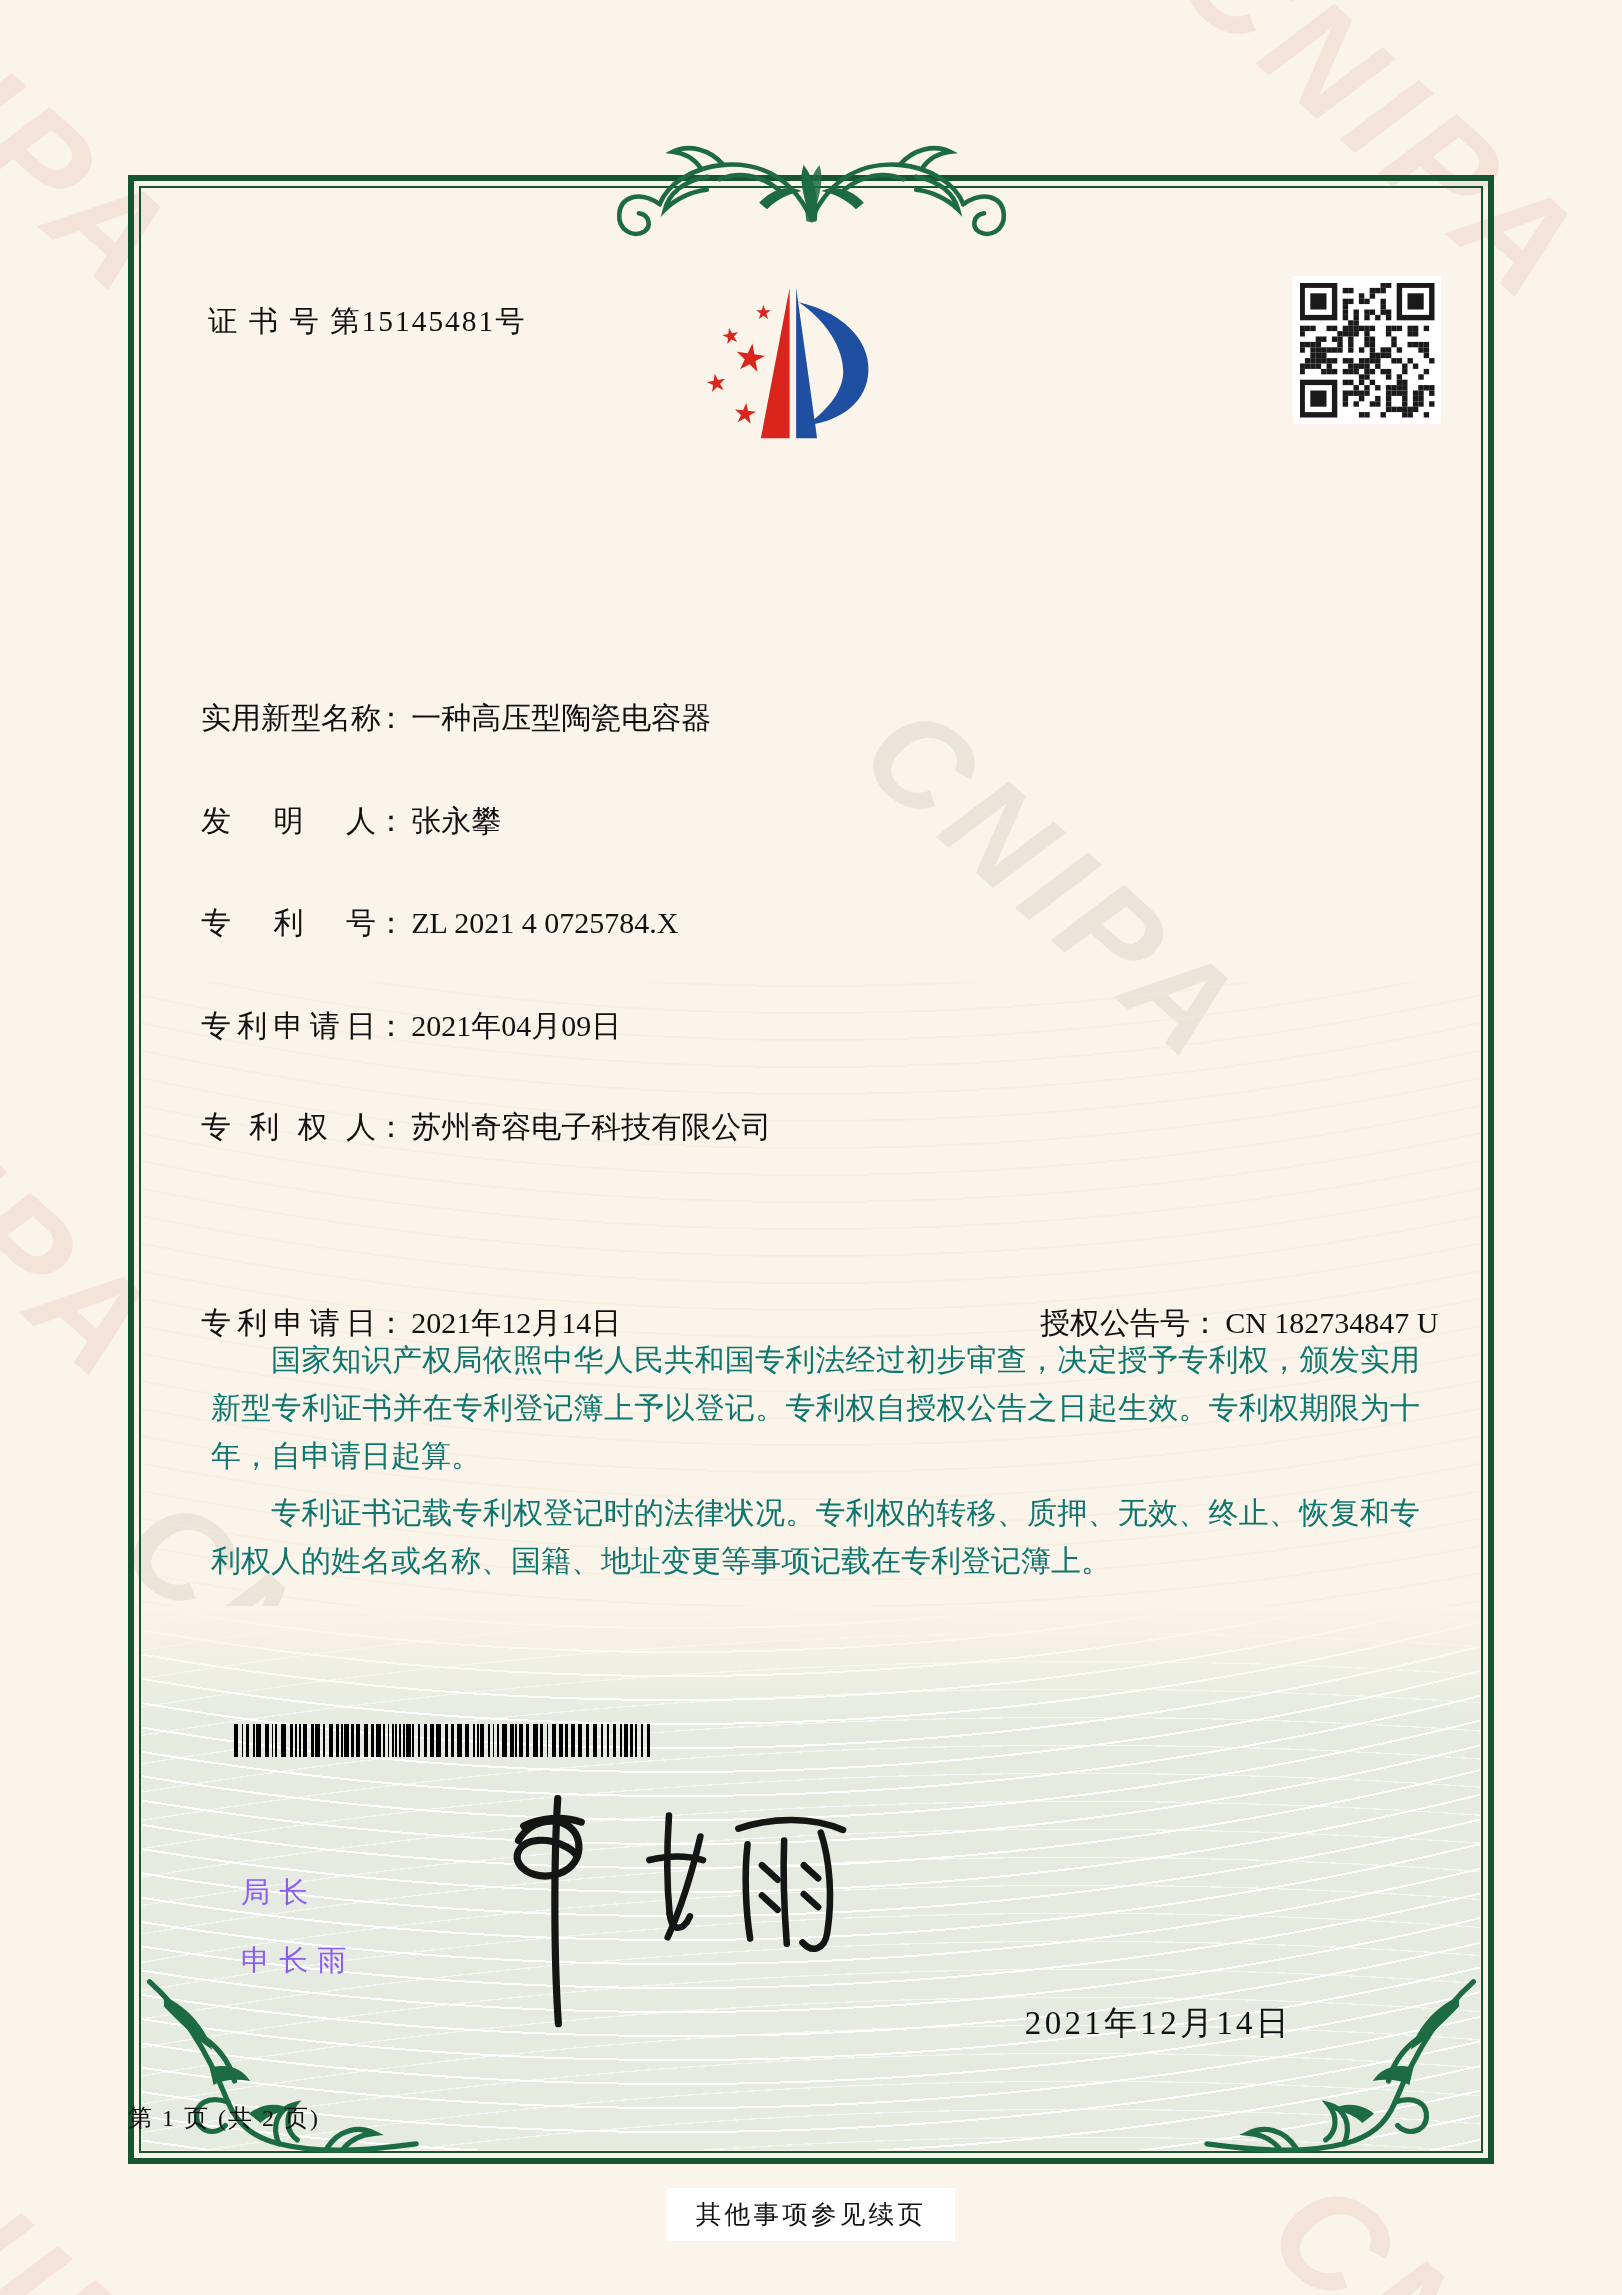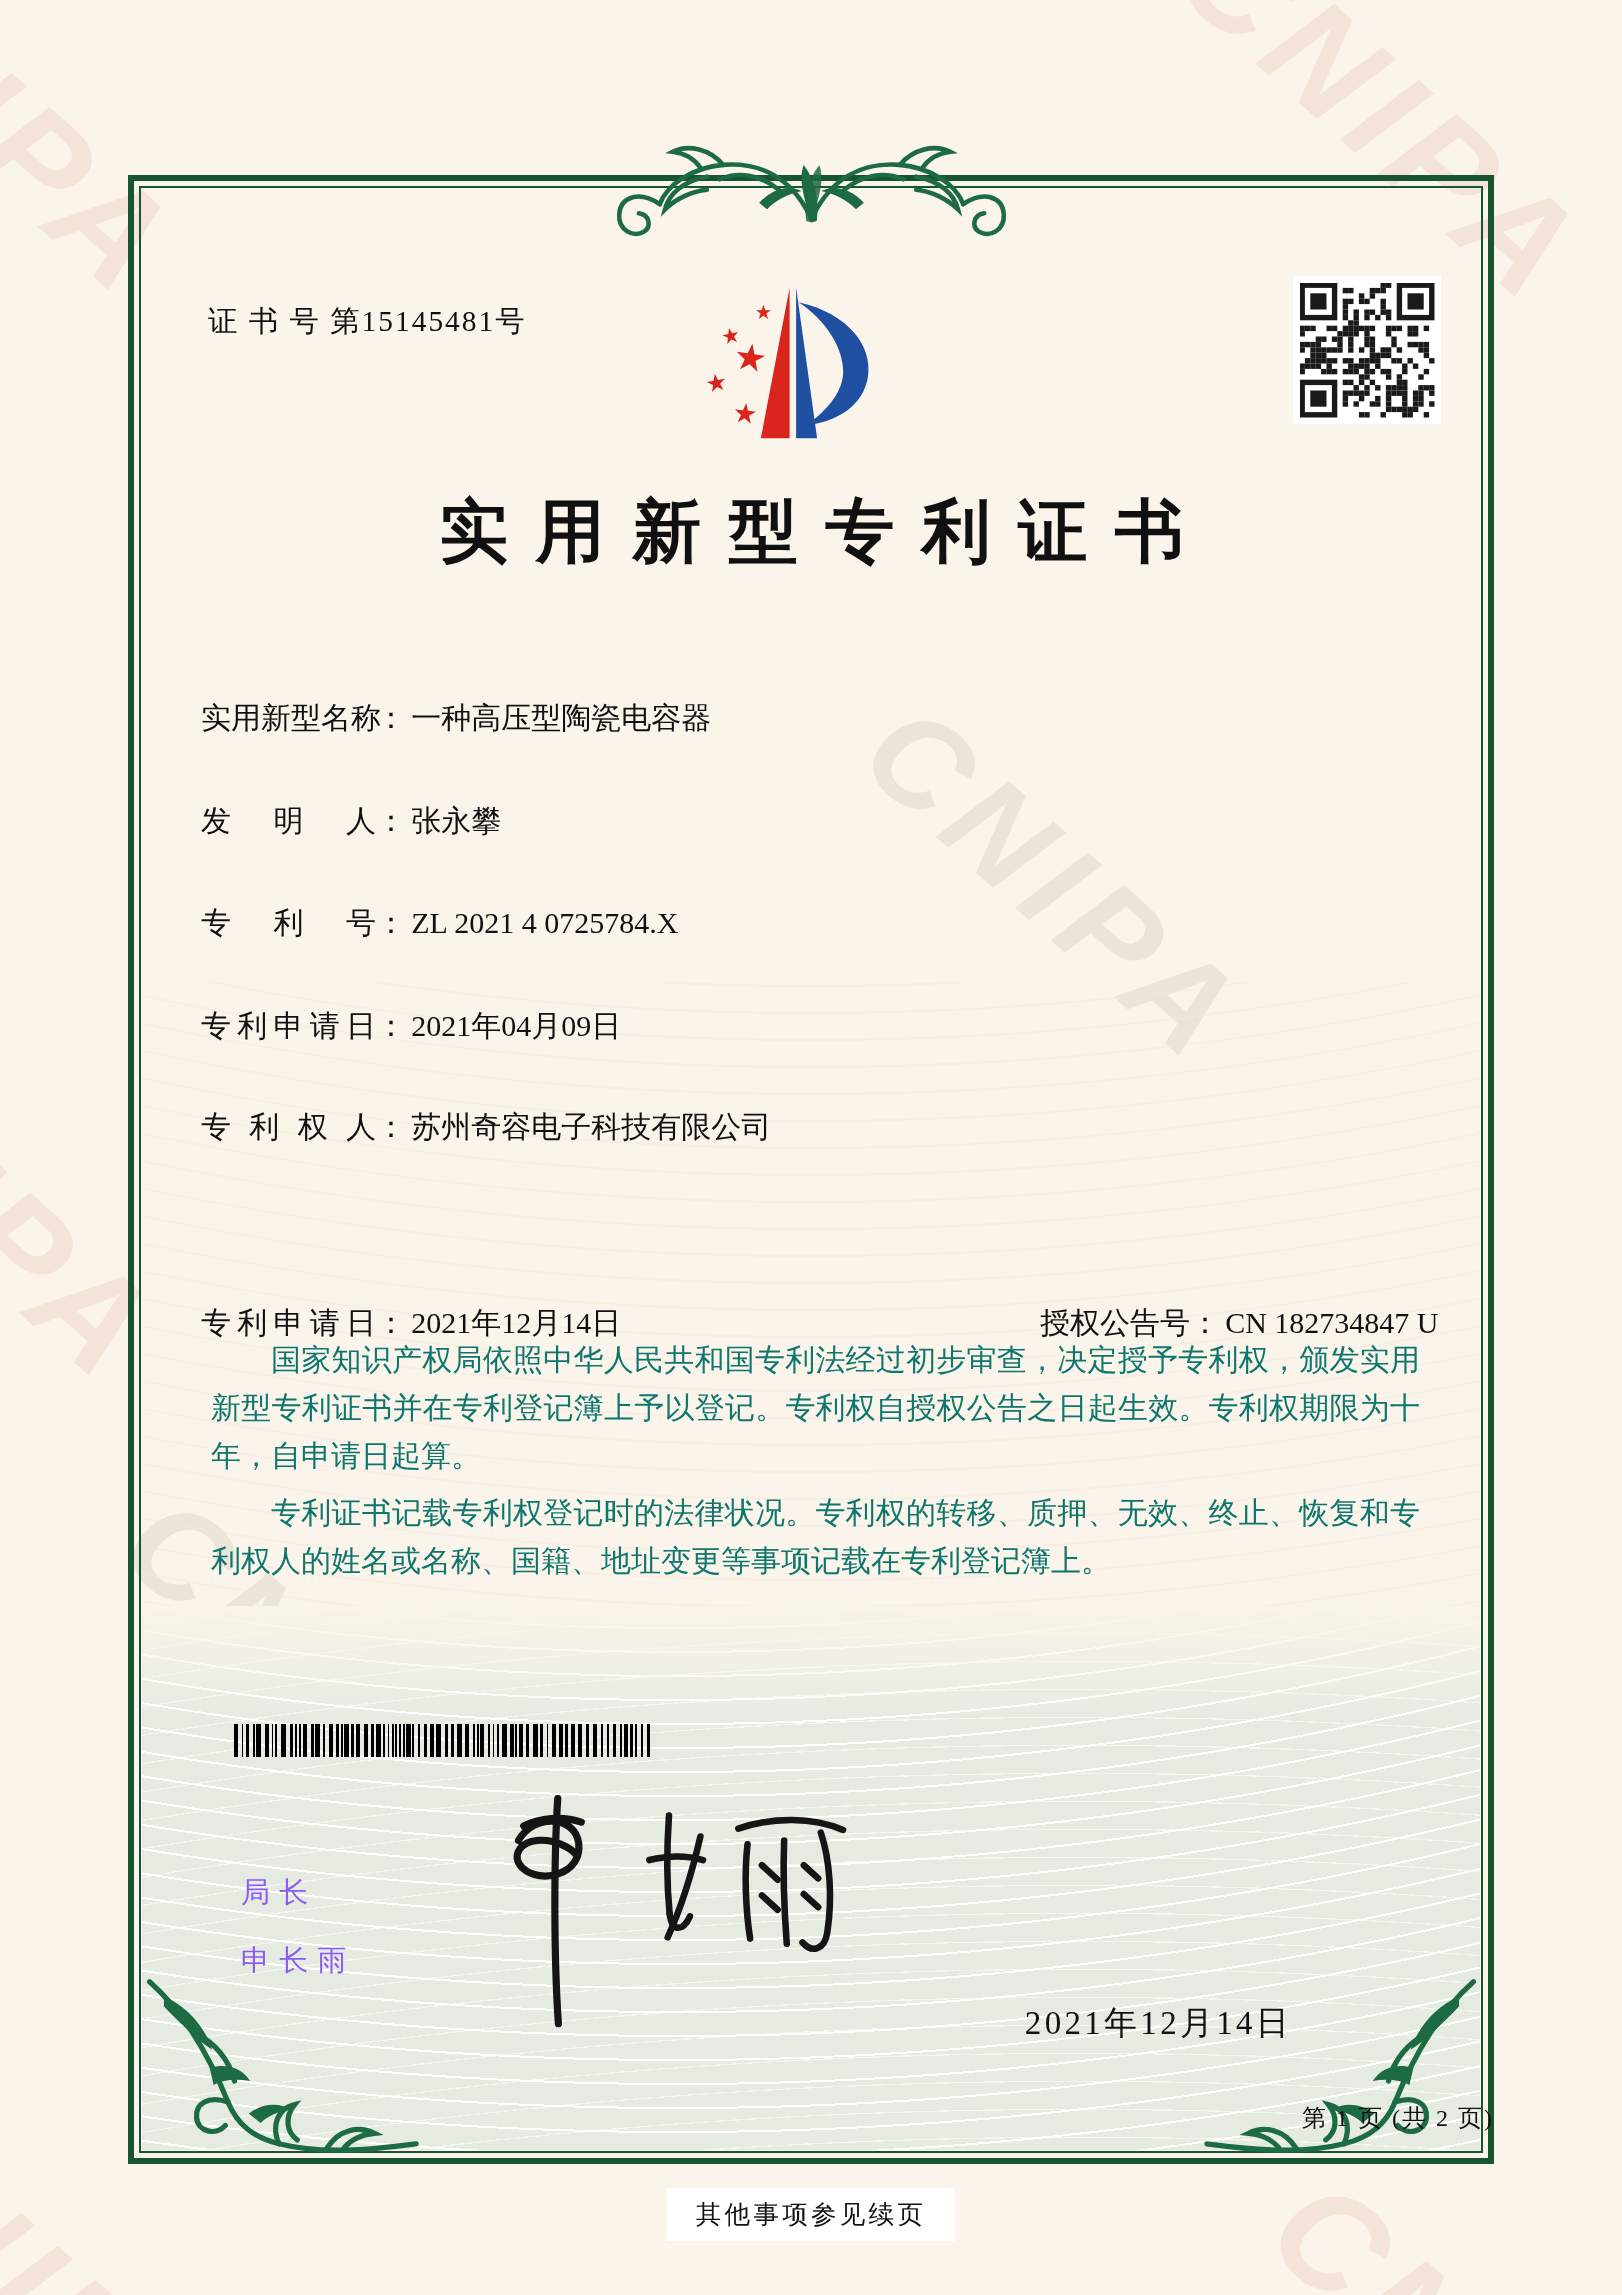--- a/index.html
+++ b/index.html
@@ -364,7 +364,6 @@
       <rect x="23" y="24" width="1" height="1" fill="#1a1a1a"></rect>
     </svg>
 
-  <div class="title">实用新型专利证书</div>
 
   <div class="row" style="top:698px;">
     <span class="flabel">实用新型名称</span><span>：</span><span class="val">一种高压型陶瓷电容器</span>

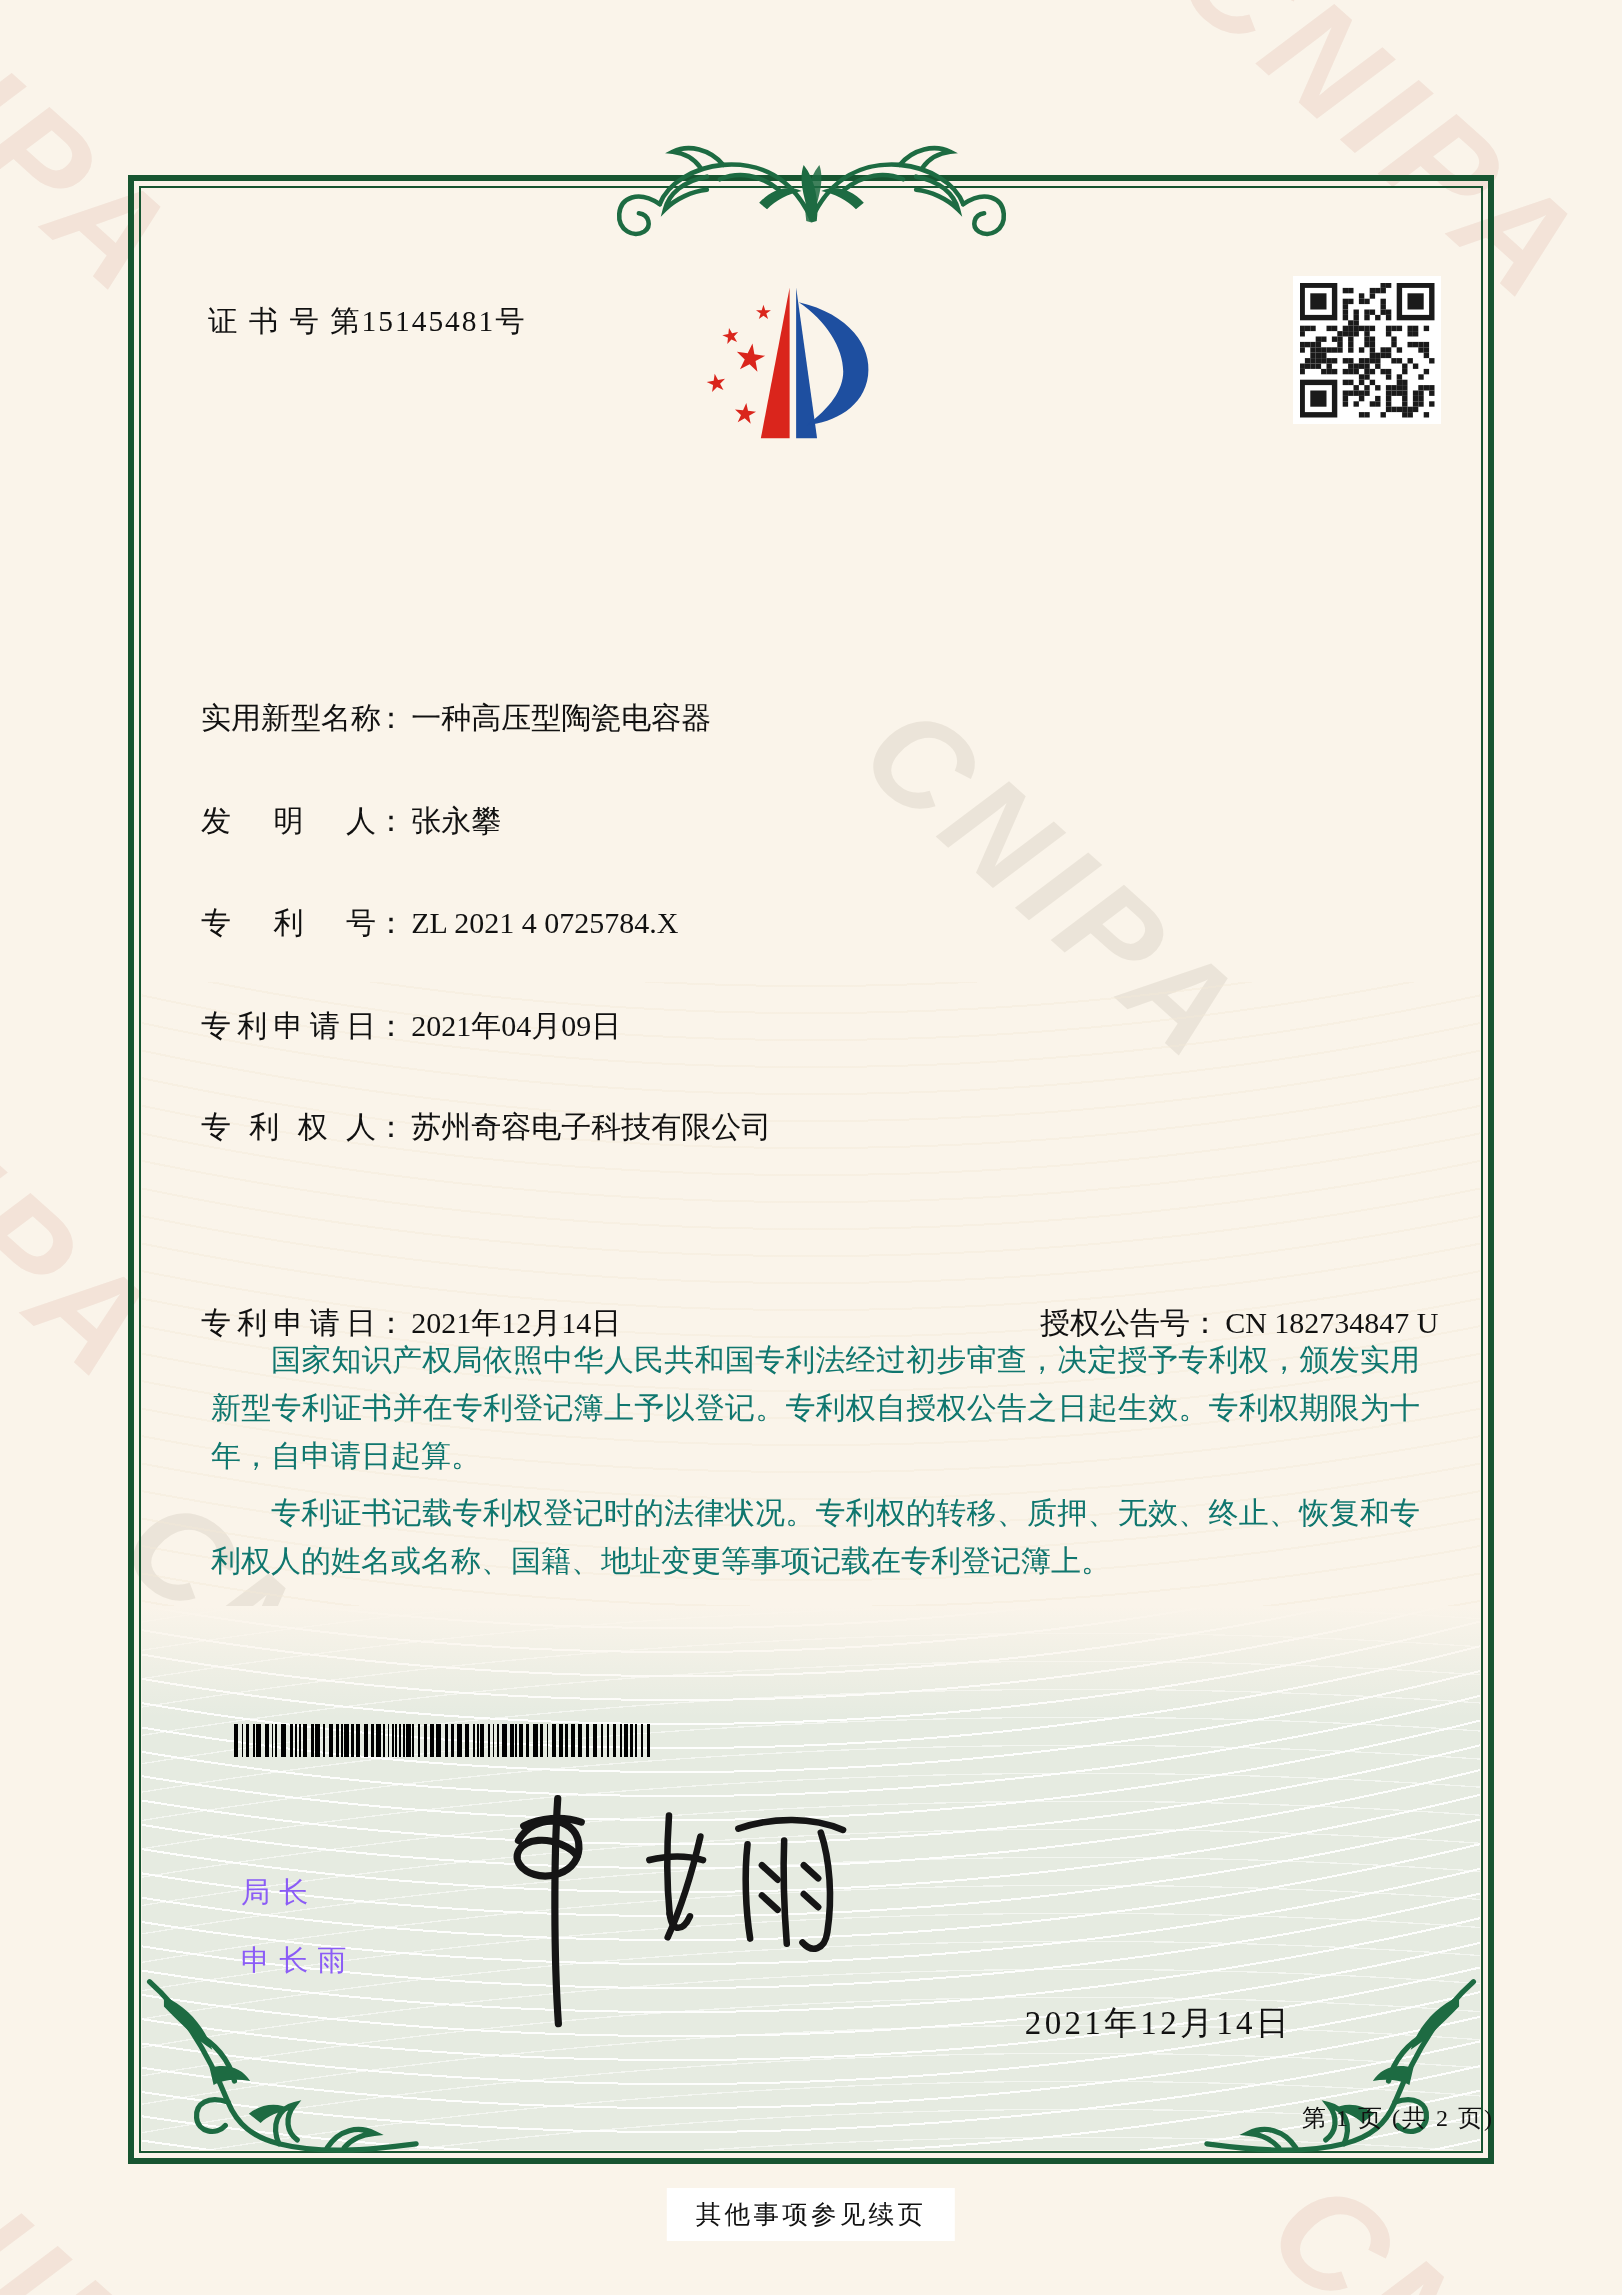--- a/index.html
+++ b/index.html
@@ -52,7 +52,7 @@
   .sig{position:absolute;left:419px;top:1767px;}
   .issue-date{position:absolute;left:1008px;top:2001px;width:301px;text-align:center;
       font-size:33px;color:#111;letter-spacing:3.3px;}
-  .pageinfo{position:absolute;left:128px;top:2102px;width:1366px;text-align:right;font-size:24px;color:#111;letter-spacing:2px;}
+  .pageinfo{position:absolute;left:128px;top:2102px;width:1366px;text-align:left;font-size:24px;color:#111;letter-spacing:2px;}
   .footnote{position:absolute;left:811px;top:2188px;transform:translateX(-50%);
       background:#ffffff;padding:9.2px 29px;font-size:25.5px;color:#111;letter-spacing:3.3px;white-space:nowrap;}
 

